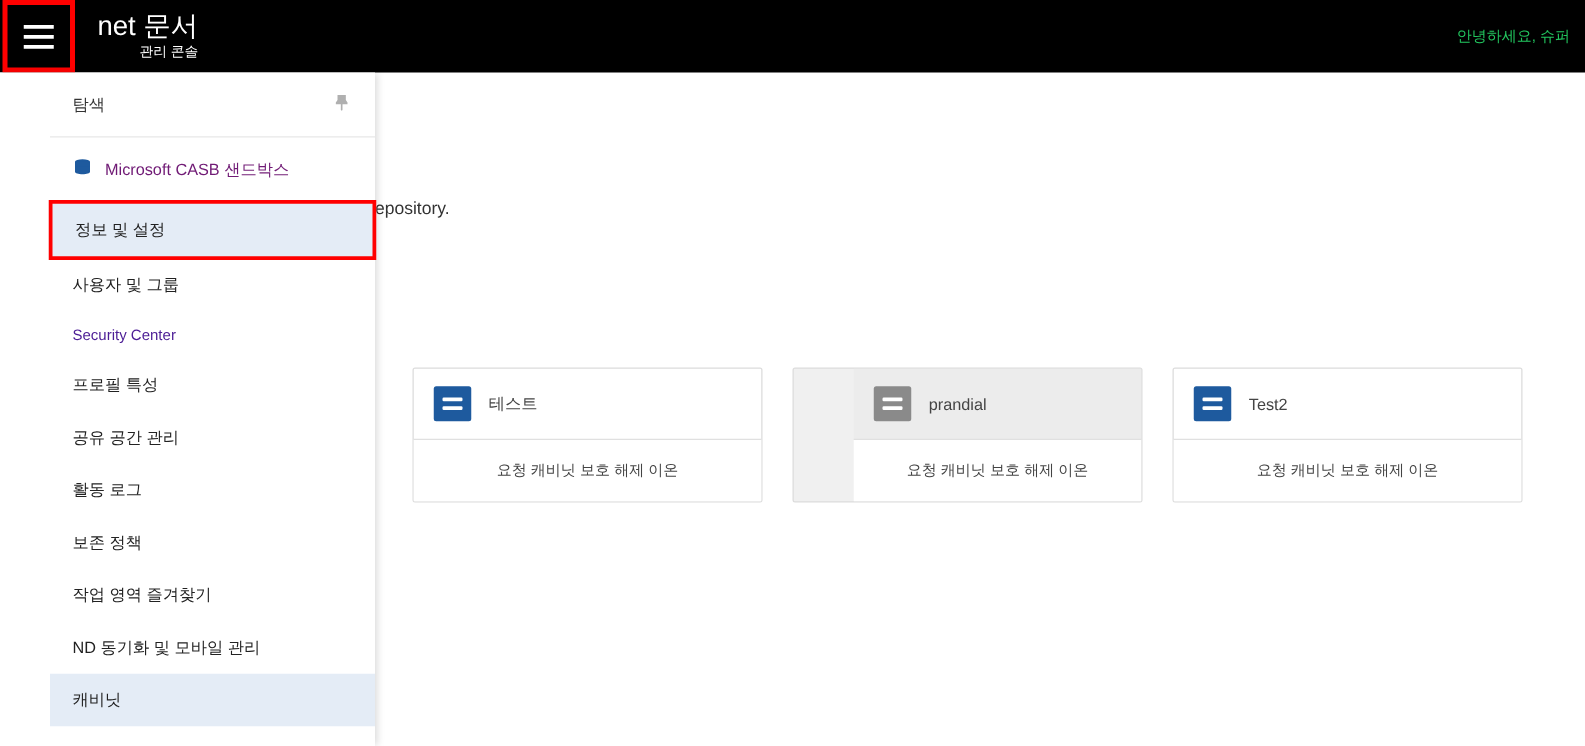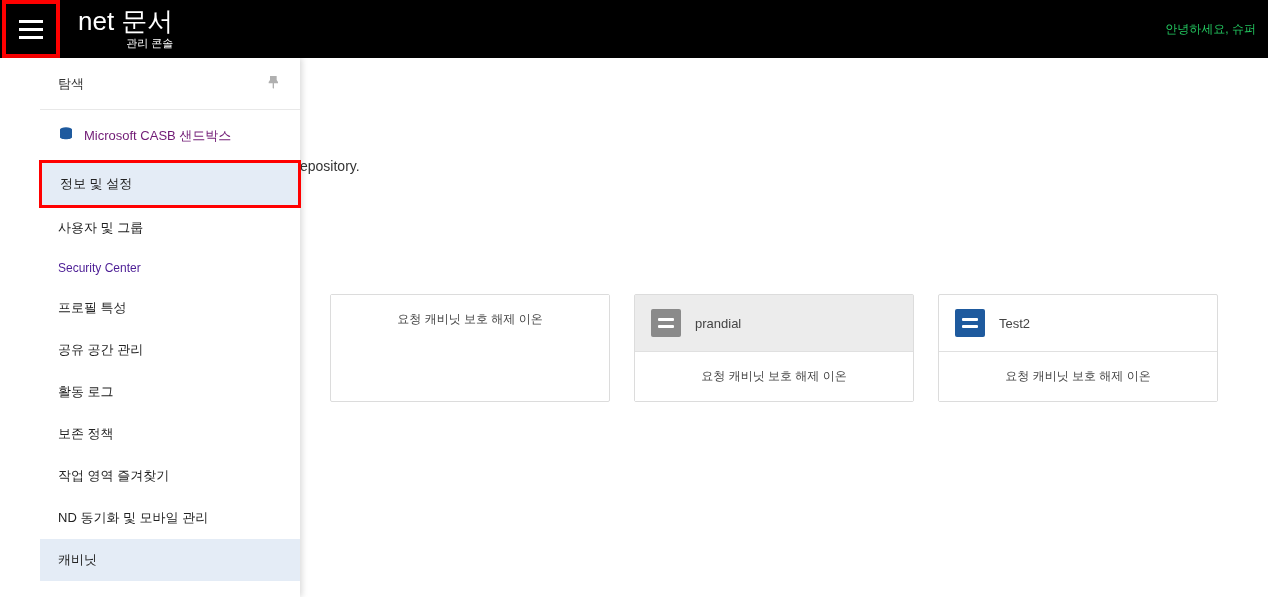--- a/index.html
+++ b/index.html
@@ -53,7 +53,7 @@
       color: #ffffff;
     }
     .brand-title {
-      font-size: 26px;
+      font-size: 22px;
       font-weight: 400;
       line-height: 1;
     }

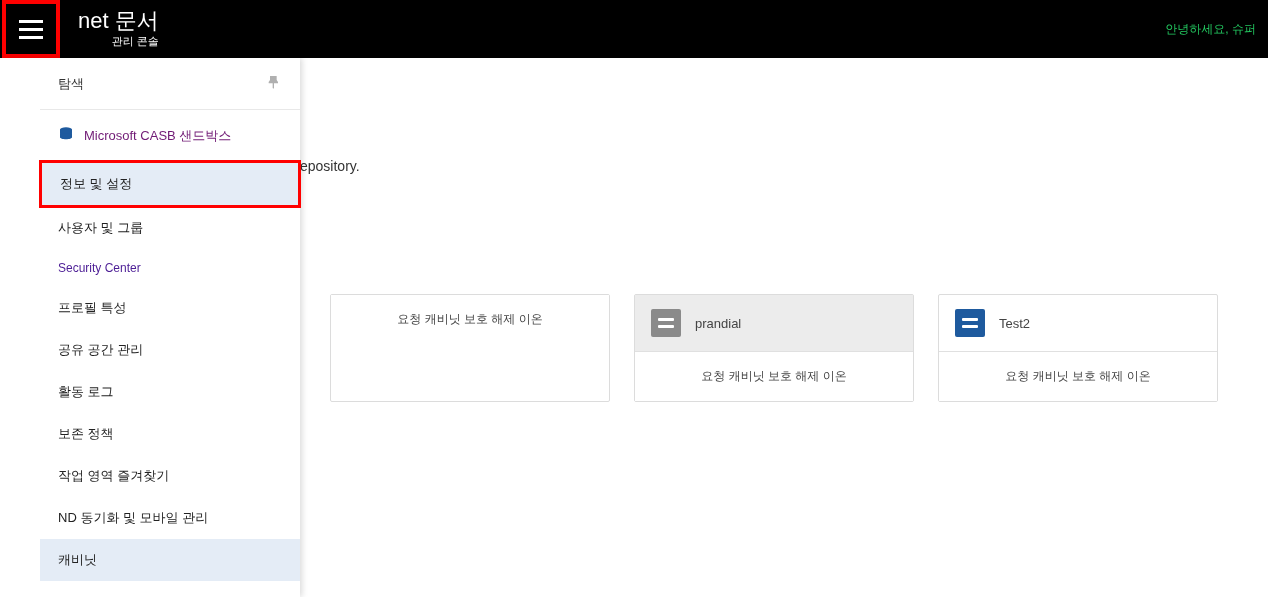--- a/index.html
+++ b/index.html
@@ -265,6 +265,13 @@
   <div class="content-text">epository.</div>
   <div class="cards-row">
     <div class="card">
+      <div class="card-top">
+        <div class="card-icon">
+          <div class="card-icon-line"></div>
+          <div class="card-icon-line"></div>
+        </div>
+        <div class="card-title">테스트</div>
+      </div>
       <div class="card-bottom">요청 캐비닛 보호 해제 이온</div>
     </div>
     <div class="card hover">

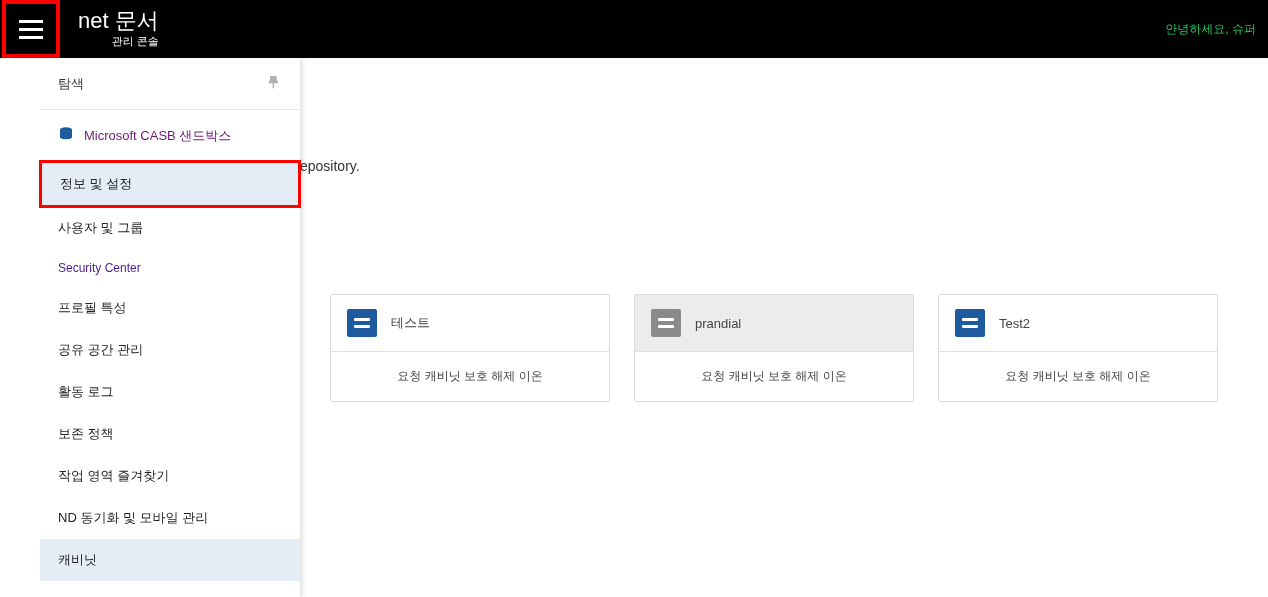--- a/index.html
+++ b/index.html
@@ -148,6 +148,7 @@
     }
     .card.hover {
       background: #f0f0f0;
+      padding-left: 48px;
     }
     .card-top {
       display: flex;

